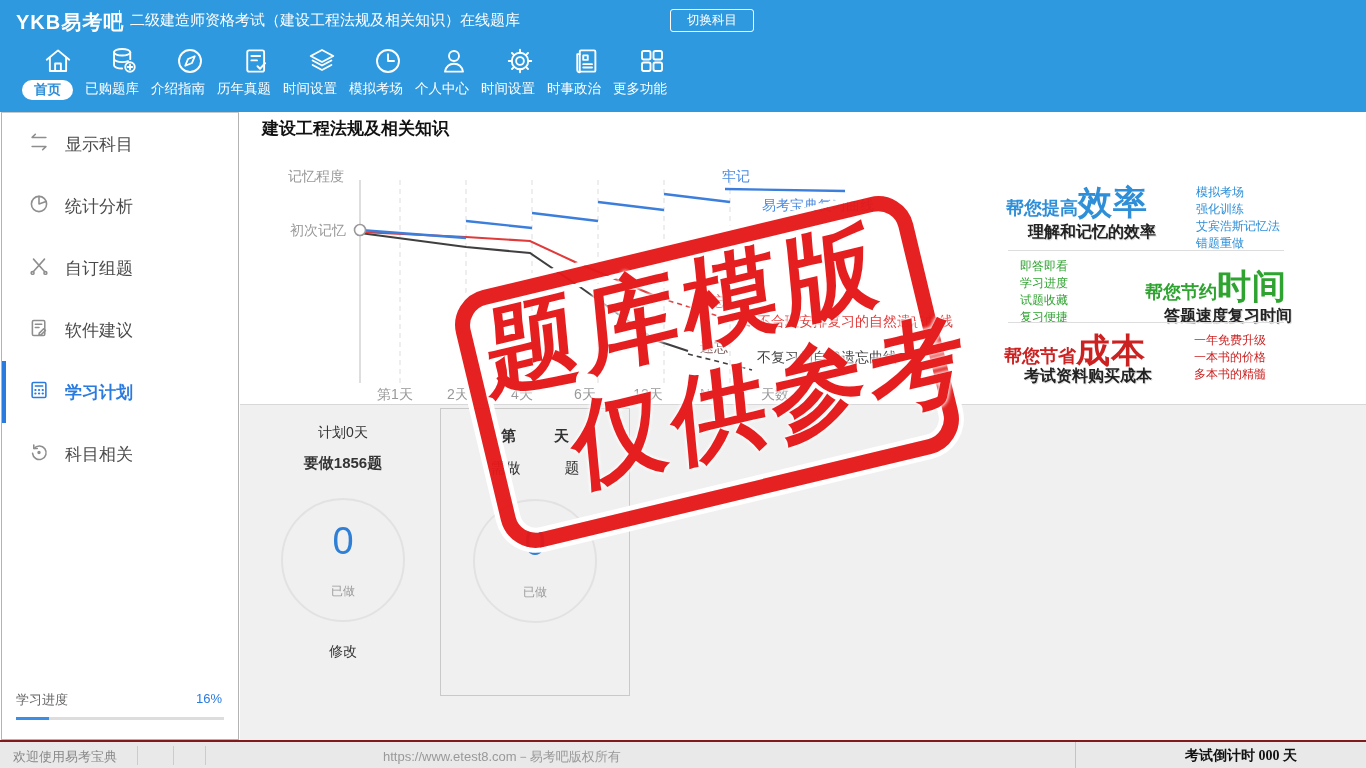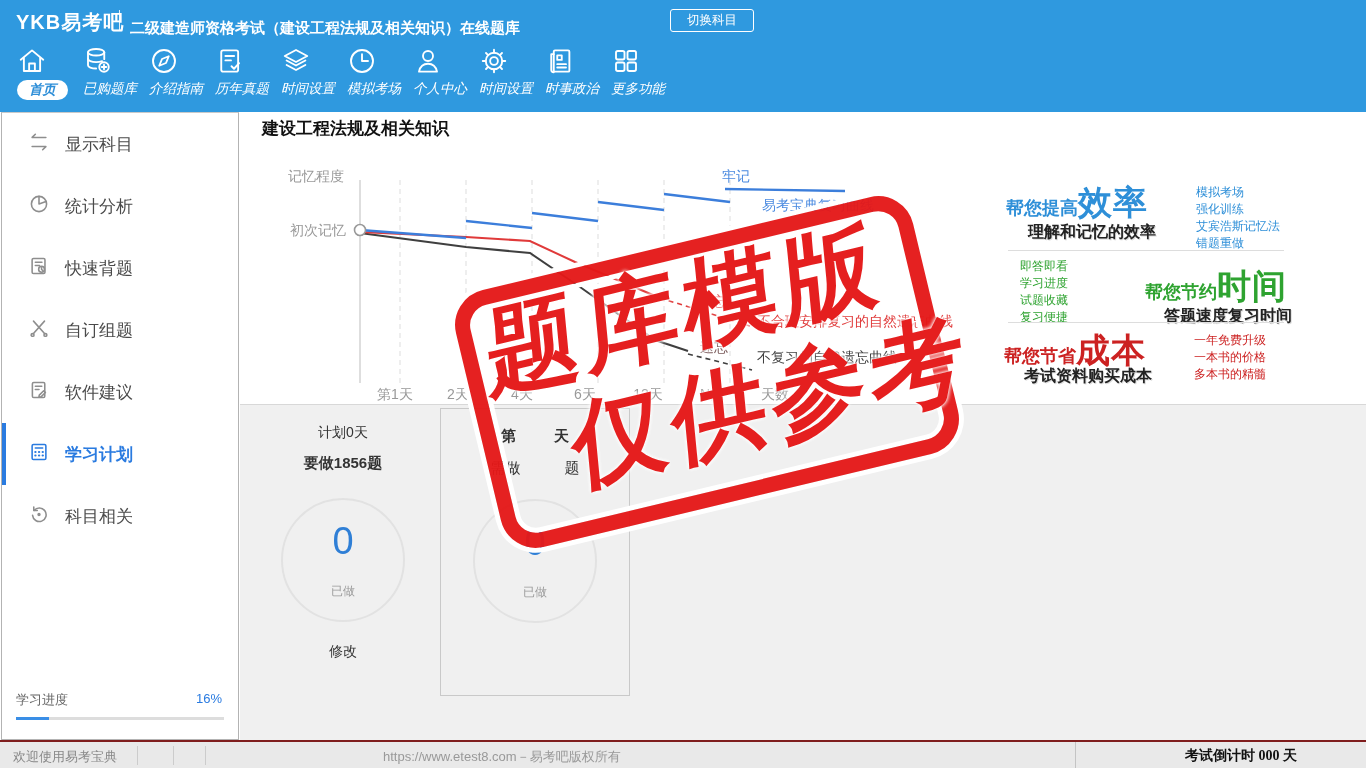--- a/index.html
+++ b/index.html
@@ -11,7 +11,7 @@
   #topbar{left:0;top:0;width:1366px;height:40px;background:#2f99df;}
   #logo{left:16px;top:9px;color:#fff;font-size:20px;font-weight:bold;letter-spacing:1px;}
   #logo-divider{left:119px;top:10px;width:1px;height:21px;background:rgba(255,255,255,.85);}
-  #app-title{left:130px;top:11px;color:#fff;font-size:15px;font-weight:bold;margin-top:8px;}
+  #app-title{left:130px;top:11px;color:#fff;font-size:15px;font-weight:normal;}
   #switch-btn{left:670px;top:9px;width:82px;height:21px;border:1px solid #fff;border-radius:3px;color:#fff;font-size:12.5px;display:flex;align-items:center;justify-content:center;cursor:pointer;}
 
   

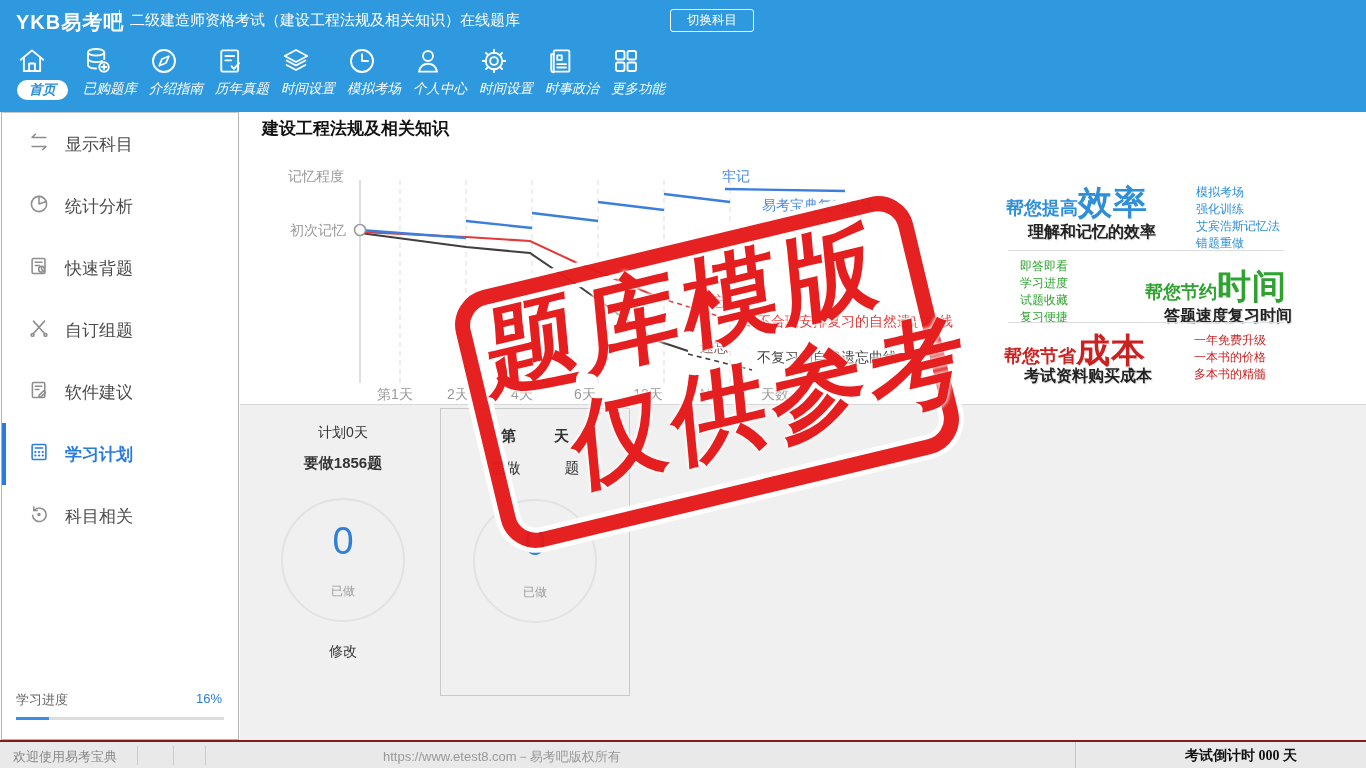--- a/index.html
+++ b/index.html
@@ -16,7 +16,7 @@
 
   
   #toolbar{left:0;top:40px;width:1366px;height:72px;background:#2f99df;display:flex;align-items:flex-start;padding-left:12px;box-sizing:border-box;}
-  .titem{display:flex;flex-direction:column;align-items:flex-start;margin:6px 5px 0 5px;min-width:56px;cursor:pointer;font-style:italic;}
+  .titem{display:flex;flex-direction:column;align-items:flex-end;margin:6px 5px 0 5px;min-width:56px;cursor:pointer;}
   .titem svg{width:30px;height:30px;display:block;}
   .tlabel{margin-top:4px;color:#fff;font-size:13.5px;white-space:nowrap;}
   .tlabel.pill{background:#fff;color:#2f8fd8;font-weight:bold;border-radius:10px;padding:1px 12px;}

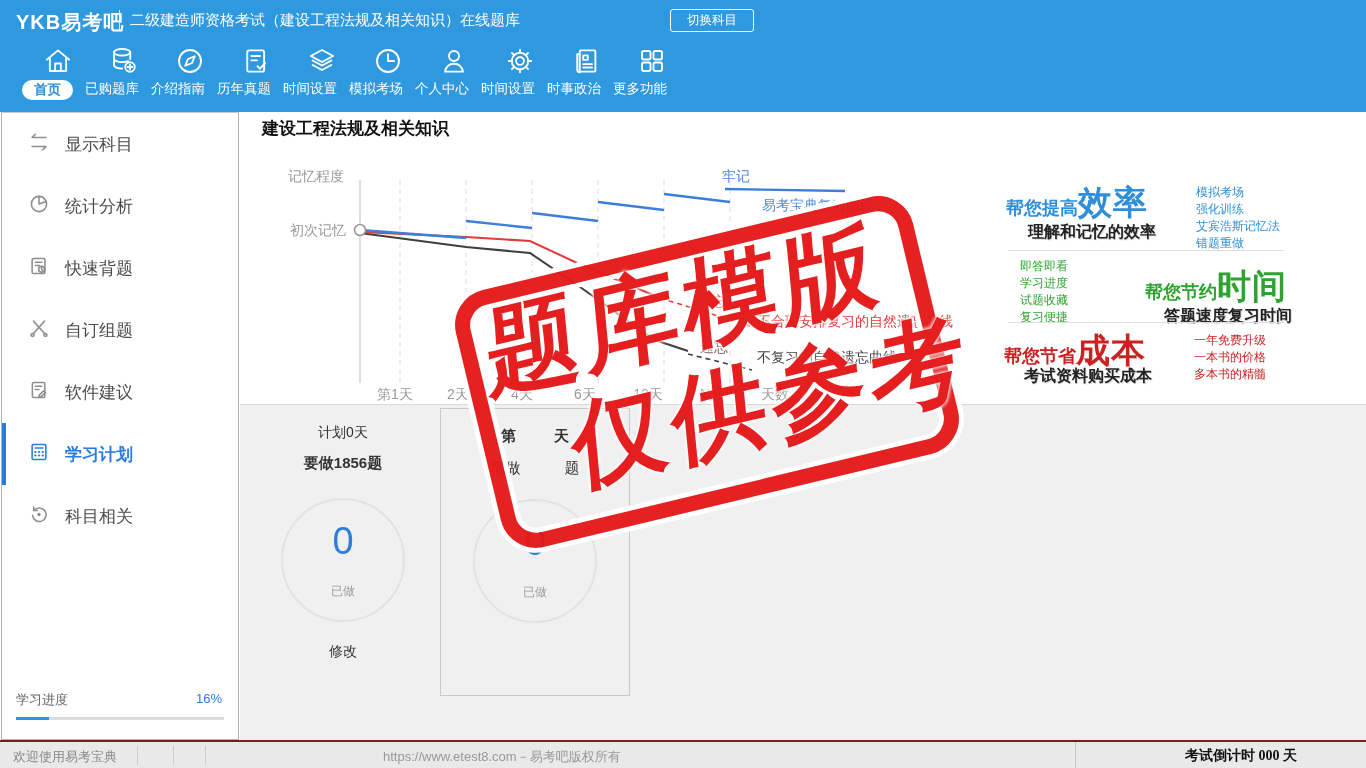--- a/index.html
+++ b/index.html
@@ -213,15 +213,6 @@
     </div>
     <div class="sitem">
       <span><svg viewBox="0 0 24 24" fill="none" stroke="#8e8e8e" stroke-width="1.7" stroke-linecap="round" stroke-linejoin="round">
-            <rect x="4.5" y="3.8" width="14" height="16.4" rx="1.5"></rect>
-            <path d="M8 8 h7.2 M8 11.5 h4.5"></path>
-            <circle cx="14.8" cy="15.6" r="3.2"></circle>
-            <path d="M14.8 14 v1.8 l1.2 1"></path>
-          </svg></span>
-      <span>快速背题</span>
-    </div>
-    <div class="sitem">
-      <span><svg viewBox="0 0 24 24" fill="none" stroke="#8e8e8e" stroke-width="1.7" stroke-linecap="round" stroke-linejoin="round">
             <path d="M6 4.5 L18.5 18.5"></path>
             <path d="M18 4.5 L5.5 18.5"></path>
             <circle cx="5" cy="19.5" r="1.6"></circle>

